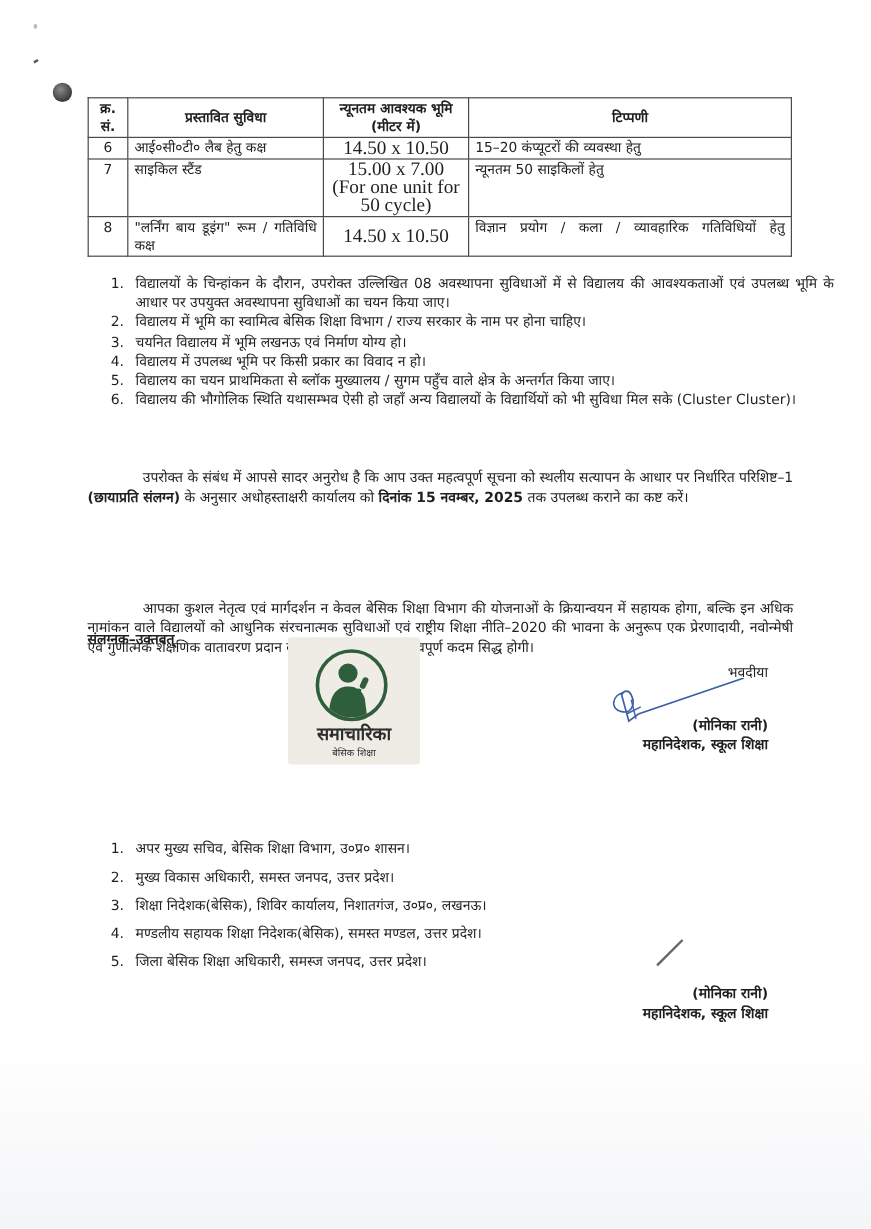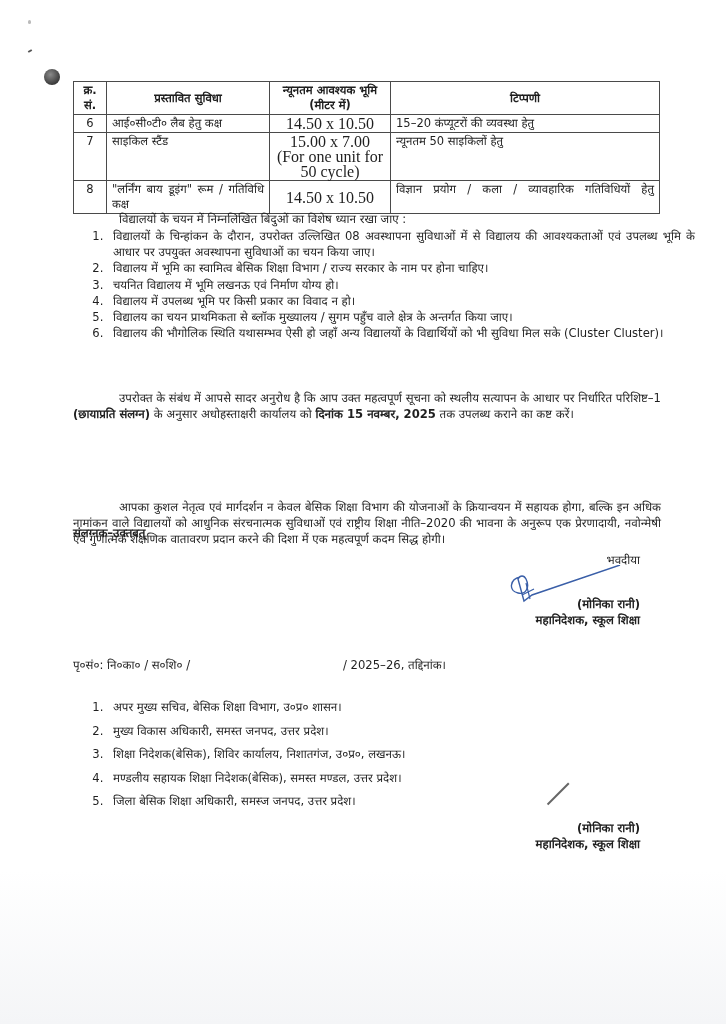--- a/index.html
+++ b/index.html
@@ -88,7 +88,6 @@
     </tbody>
   </table>
 
-  <div class="body-text intro">विद्यालयों के चयन में निम्नलिखित बिंदुओं का विशेष ध्यान रखा जाए :</div>
   <ol class="criteria">
     <li>विद्यालयों के चिन्हांकन के दौरान, उपरोक्त उल्लिखित 08 अवस्थापना सुविधाओं में से विद्यालय की आवश्यकताओं एवं उपलब्ध भूमि के आधार पर उपयुक्त अवस्थापना सुविधाओं का चयन किया जाए।</li>
     <li>विद्यालय में भूमि का स्वामित्व बेसिक शिक्षा विभाग / राज्य सरकार के नाम पर होना चाहिए।</li>

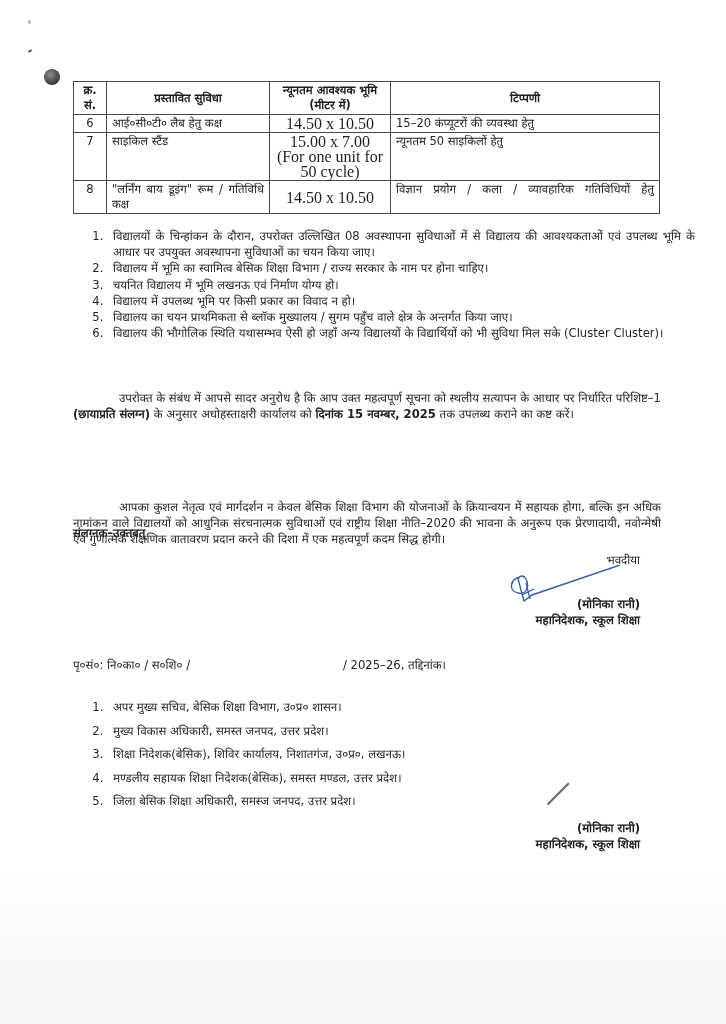--- a/index.html
+++ b/index.html
@@ -103,6 +103,18 @@
 
   <div class="enclosure">संलग्नक–उक्तवत्</div>
 
+  <div class="logo">
+    <div class="logo-circle">
+      <svg width="54" height="54" viewBox="0 0 54 54">
+        <circle cx="24" cy="17" r="8" fill="#2e5e3c"></circle>
+        <path d="M8 54 C8 36 14 28 24 28 C32 28 36 32 38 38 L40 54 Z" fill="#2e5e3c"></path>
+        <rect x="35" y="20" width="5" height="10" rx="2.5" fill="#2e5e3c" transform="rotate(25 37 25)"></rect>
+        <path d="M30 40 L34 30" stroke="#2e5e3c" stroke-width="3"></path>
+      </svg>
+    </div>
+    <div class="logo-title">समाचारिका</div>
+    <div class="logo-sub">बेसिक शिक्षा</div>
+  </div>
 
   <div class="sign-block sign1">
     <div>भवदीया</div>

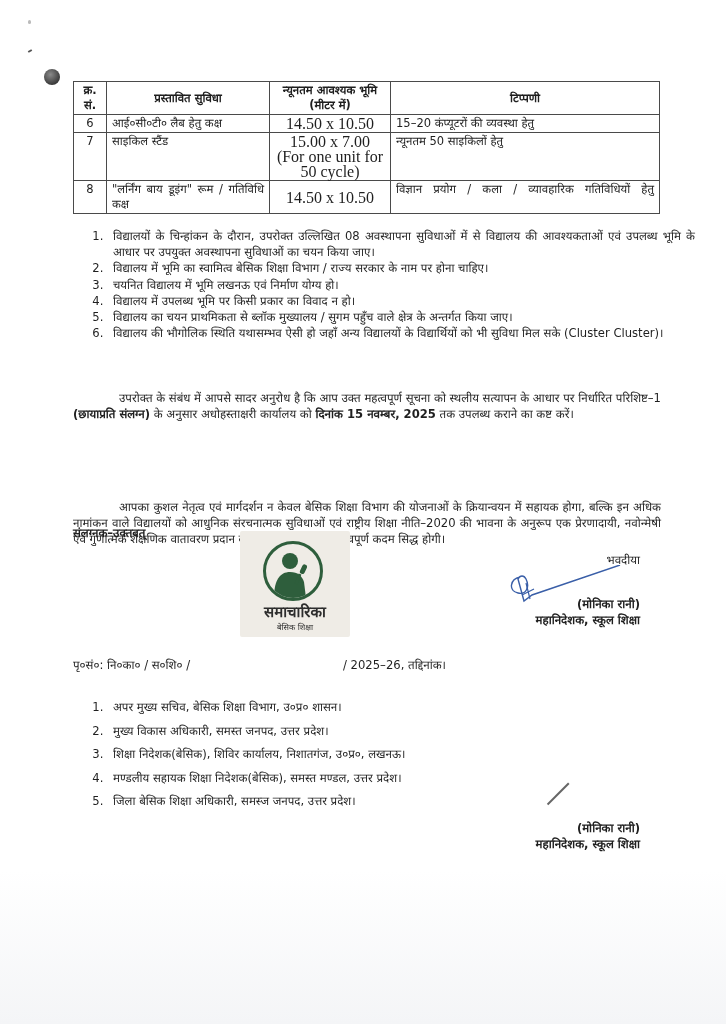--- a/index.html
+++ b/index.html
@@ -127,10 +127,6 @@
     <path d="M22 30 L34 24 M26 18 L30 34" fill="none" stroke="#3a5fa8" stroke-width="1.2"></path>
   </svg>
 
-  <div class="ref-line">
-    <span>पृ०सं०: नि०का० / स०शि० /</span>
-    <span class="ref-right">/ 2025–26, तद्दिनांक।</span>
-  </div>
 
   <ol class="copy-list">
     <li>अपर मुख्य सचिव, बेसिक शिक्षा विभाग, उ०प्र० शासन।</li>

